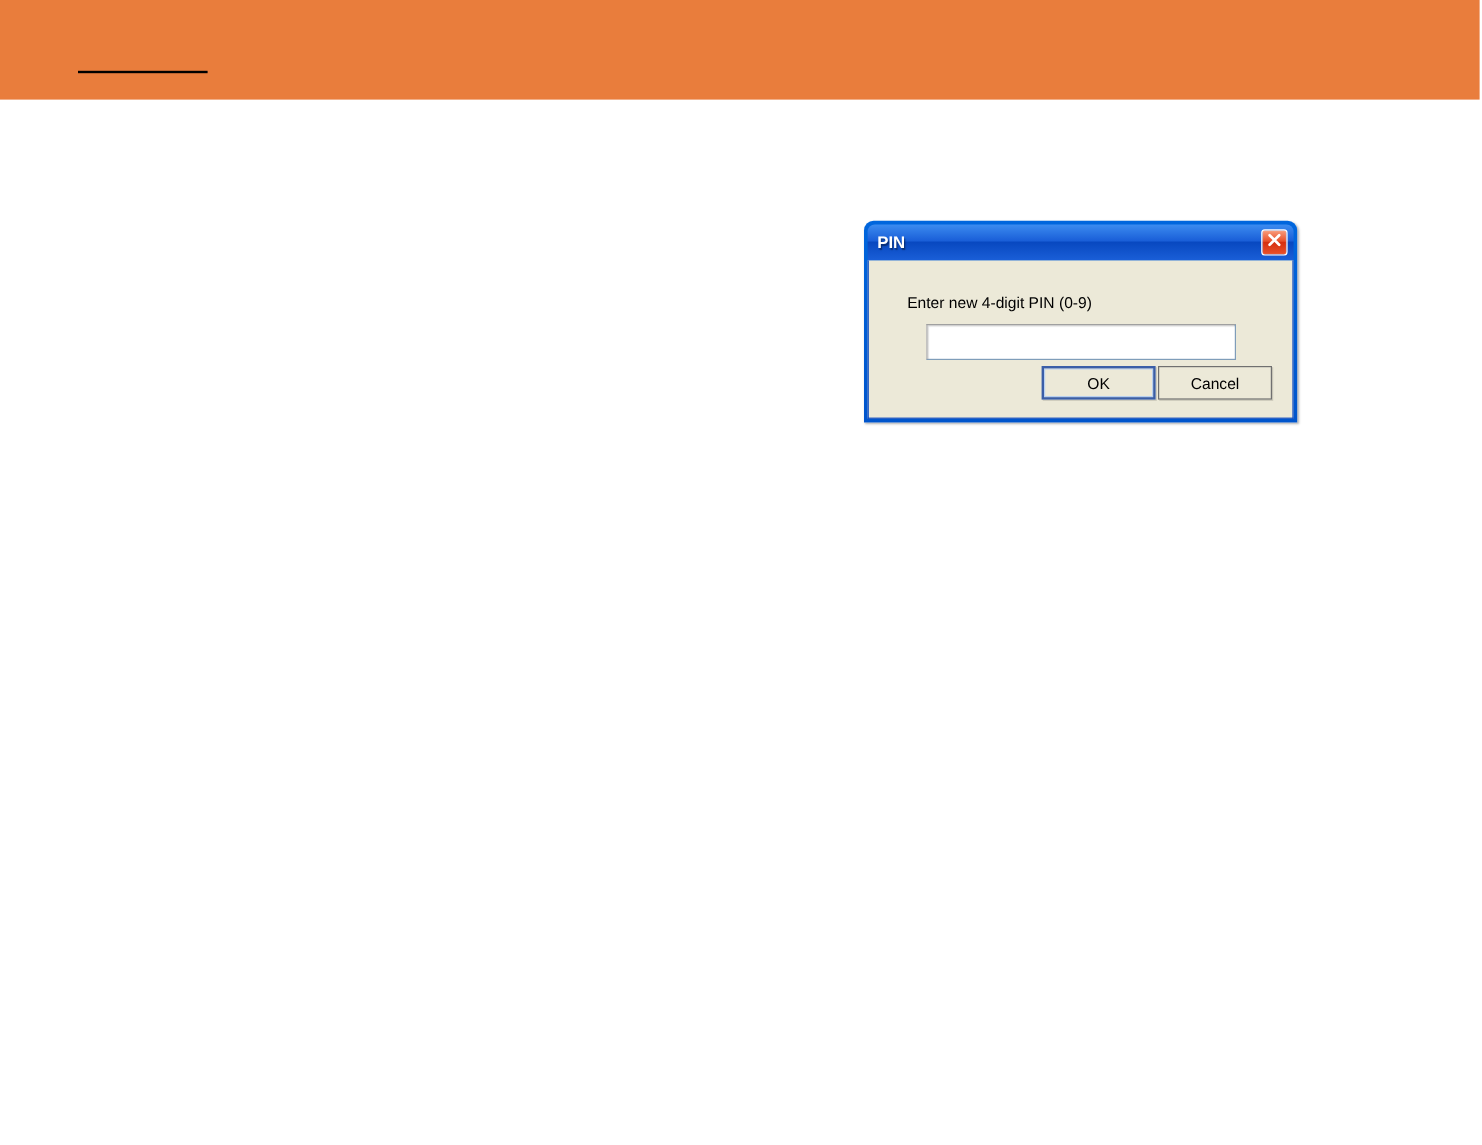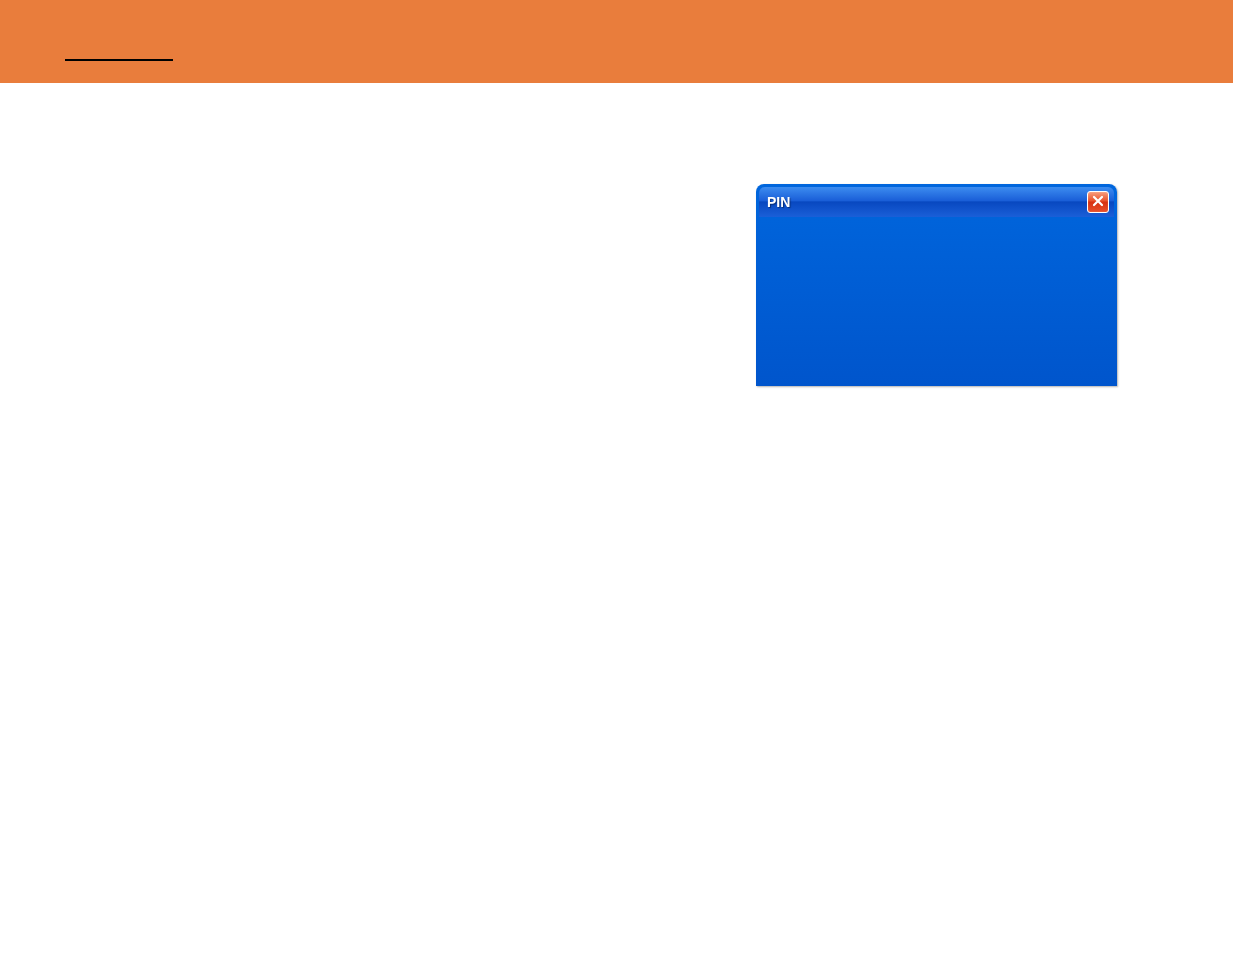--- a/index.html
+++ b/index.html
@@ -31,10 +31,10 @@
     }
     .dialog-window {
       position: absolute;
-      left: 756px;
+      left: 720px;
       top: 184px;
       width: 361px;
-      height: 202px;
+      height: 168px;
       background: linear-gradient(to bottom, #0066dd 0%, #0055cc 100%);
       border-radius: 8px 8px 0 0;
       padding: 3px;

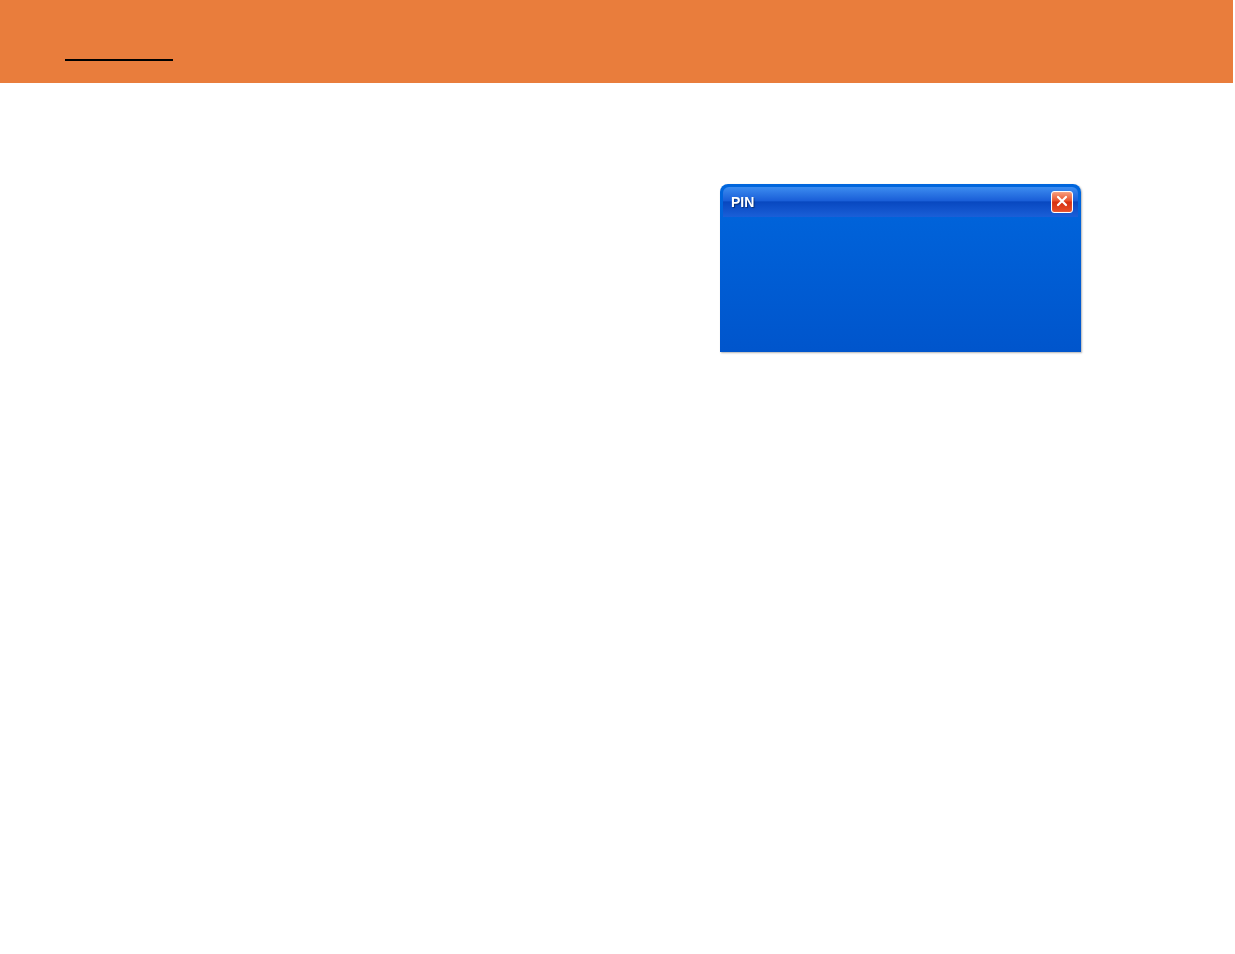--- a/index.html
+++ b/index.html
@@ -139,6 +139,14 @@
       </span>
     </div>
   </div>
+  <div class="dialog-body">
+    <div class="prompt-label">Enter new 4-digit PIN (0-9)</div>
+    <input type="text" class="pin-input" value="" style="">
+    <div class="button-row">
+      <button class="win-button default">OK</button>
+      <button class="win-button">Cancel</button>
+    </div>
+  </div>
 </div>
 
 </body></html>

